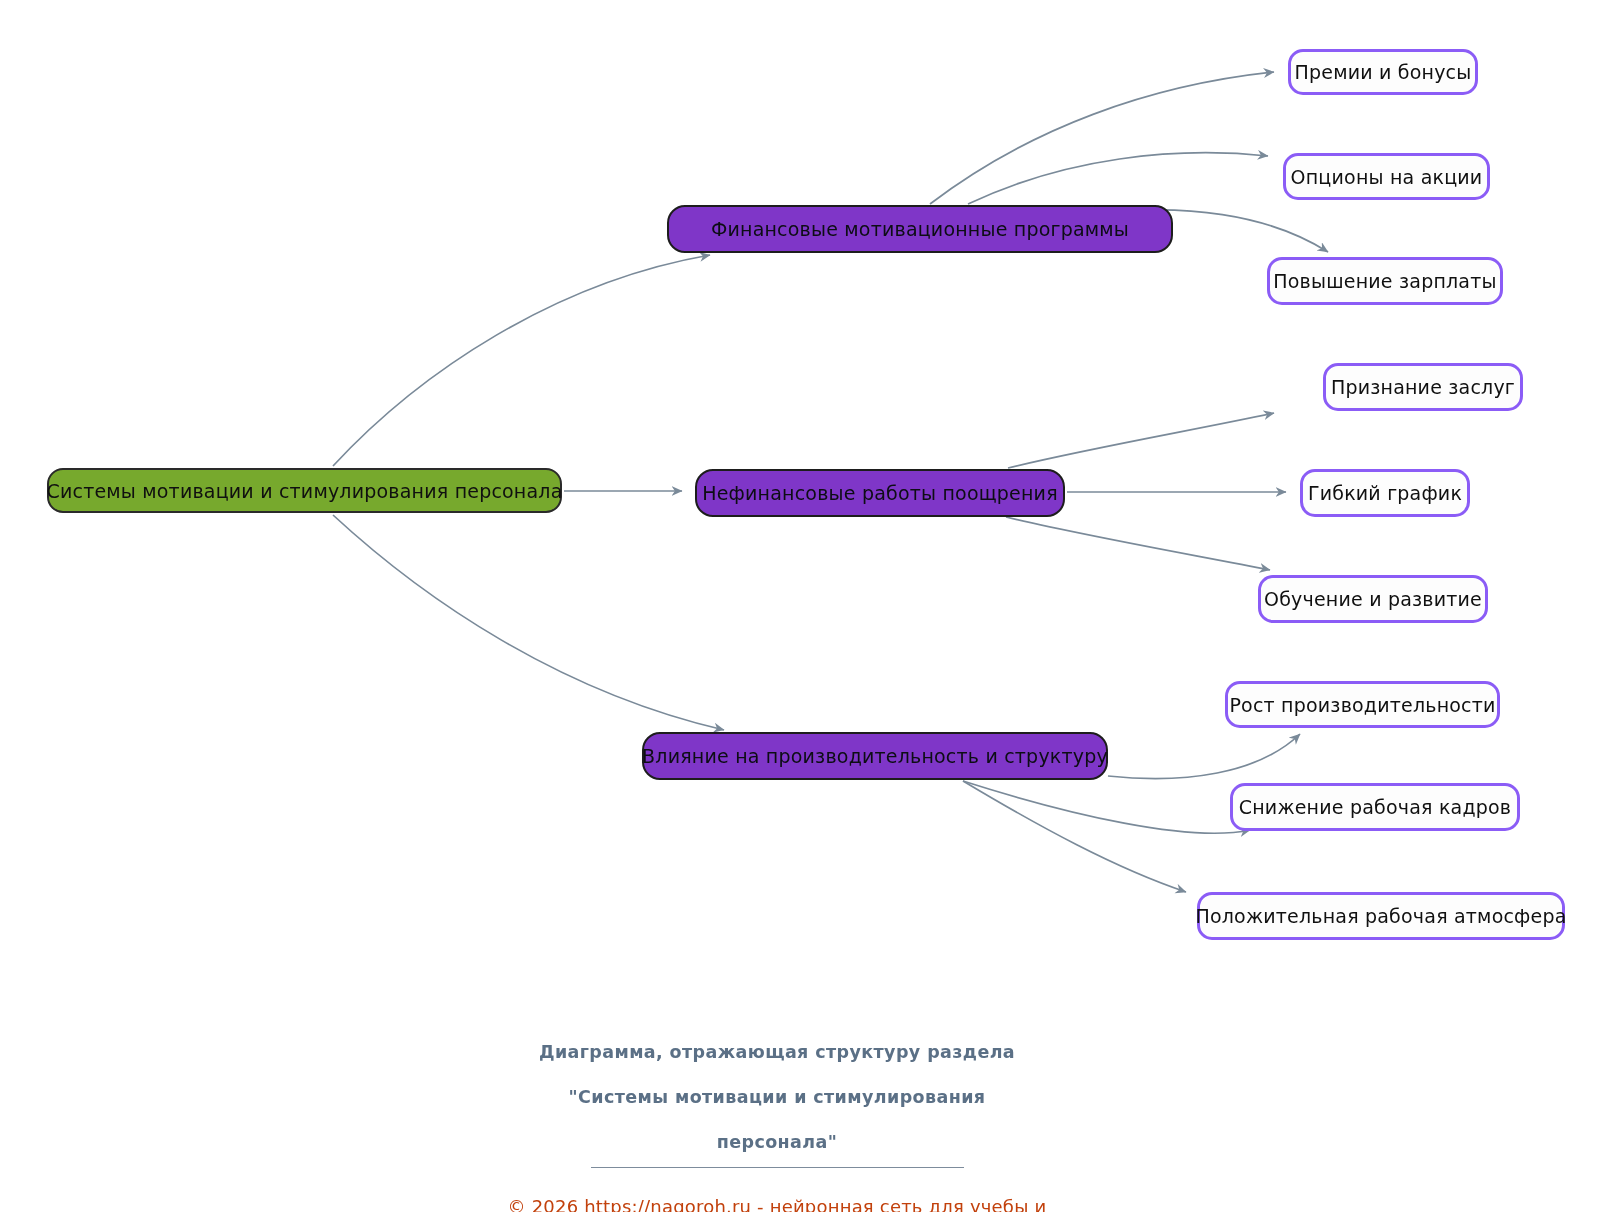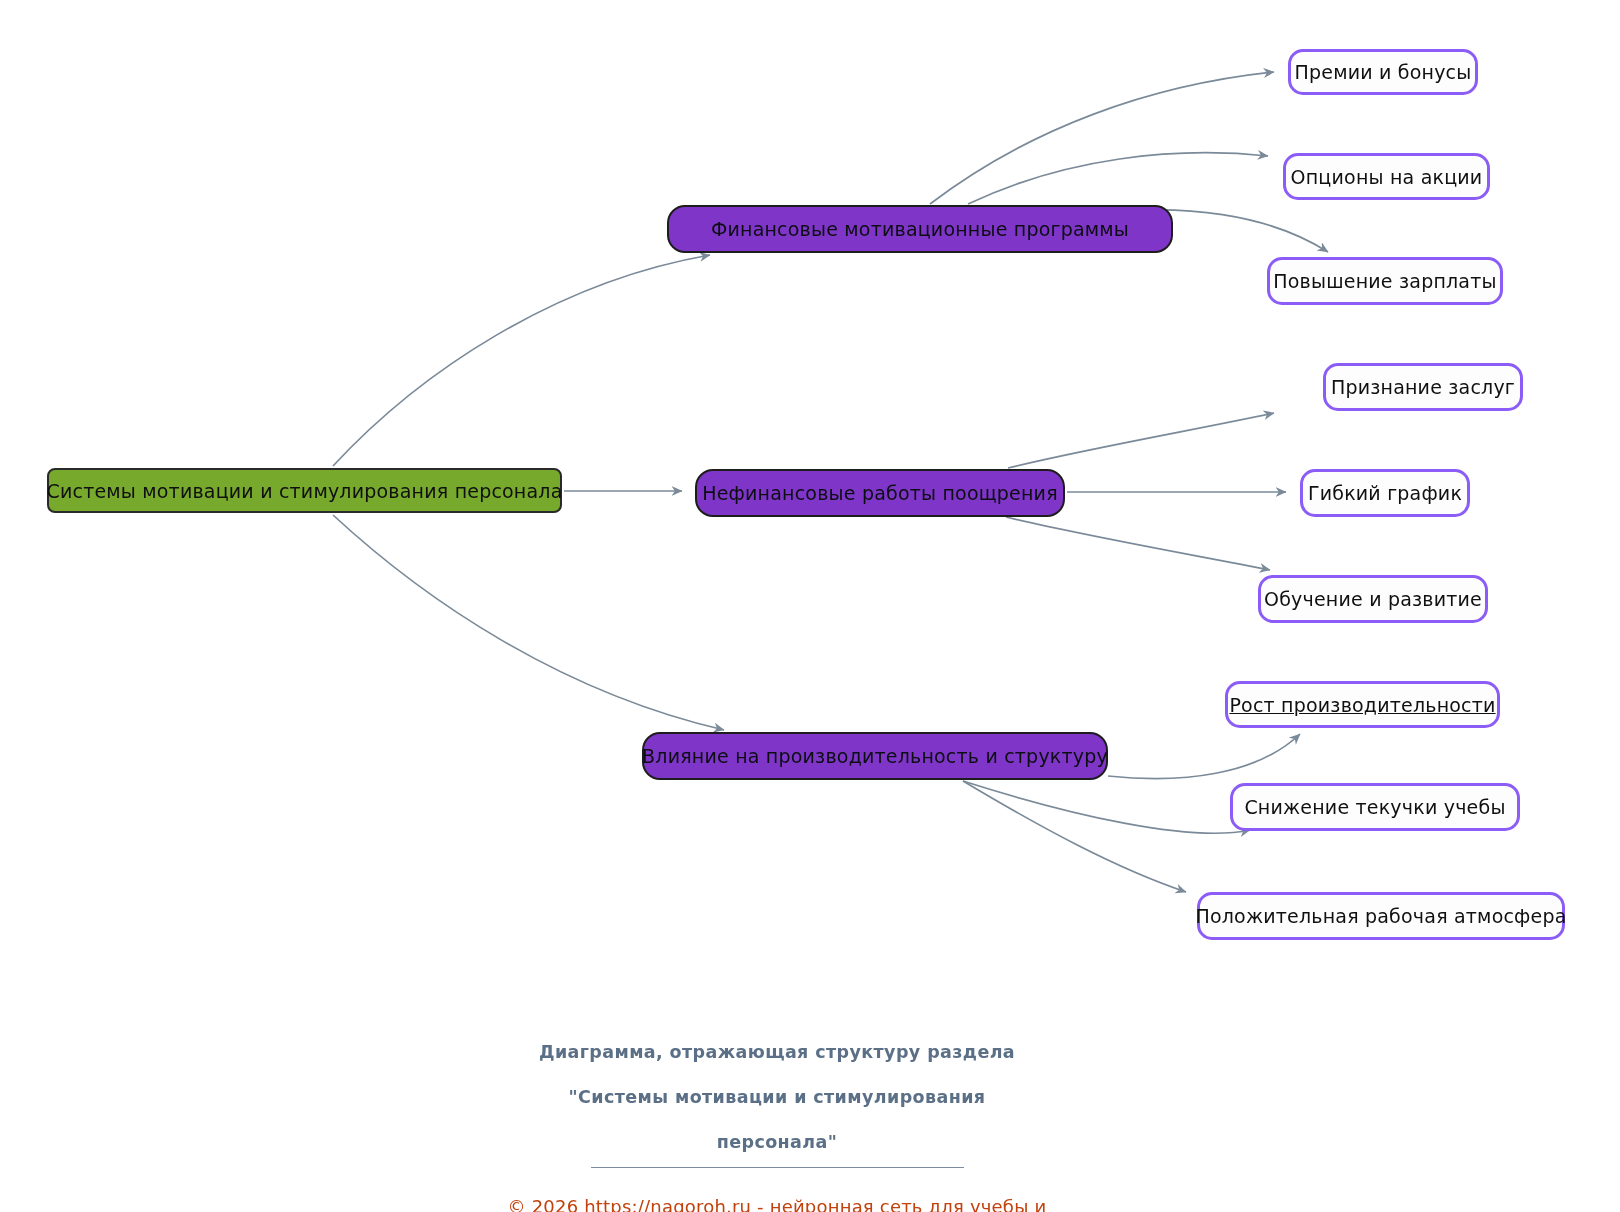--- a/index.html
+++ b/index.html
@@ -33,7 +33,7 @@
   .root {
     background: #77a92d;
     border: 2px solid #2a2a2a;
-    border-radius: 8px;
+    border-radius: 16px;
   }
   .branch {
     background: #7f36c8;

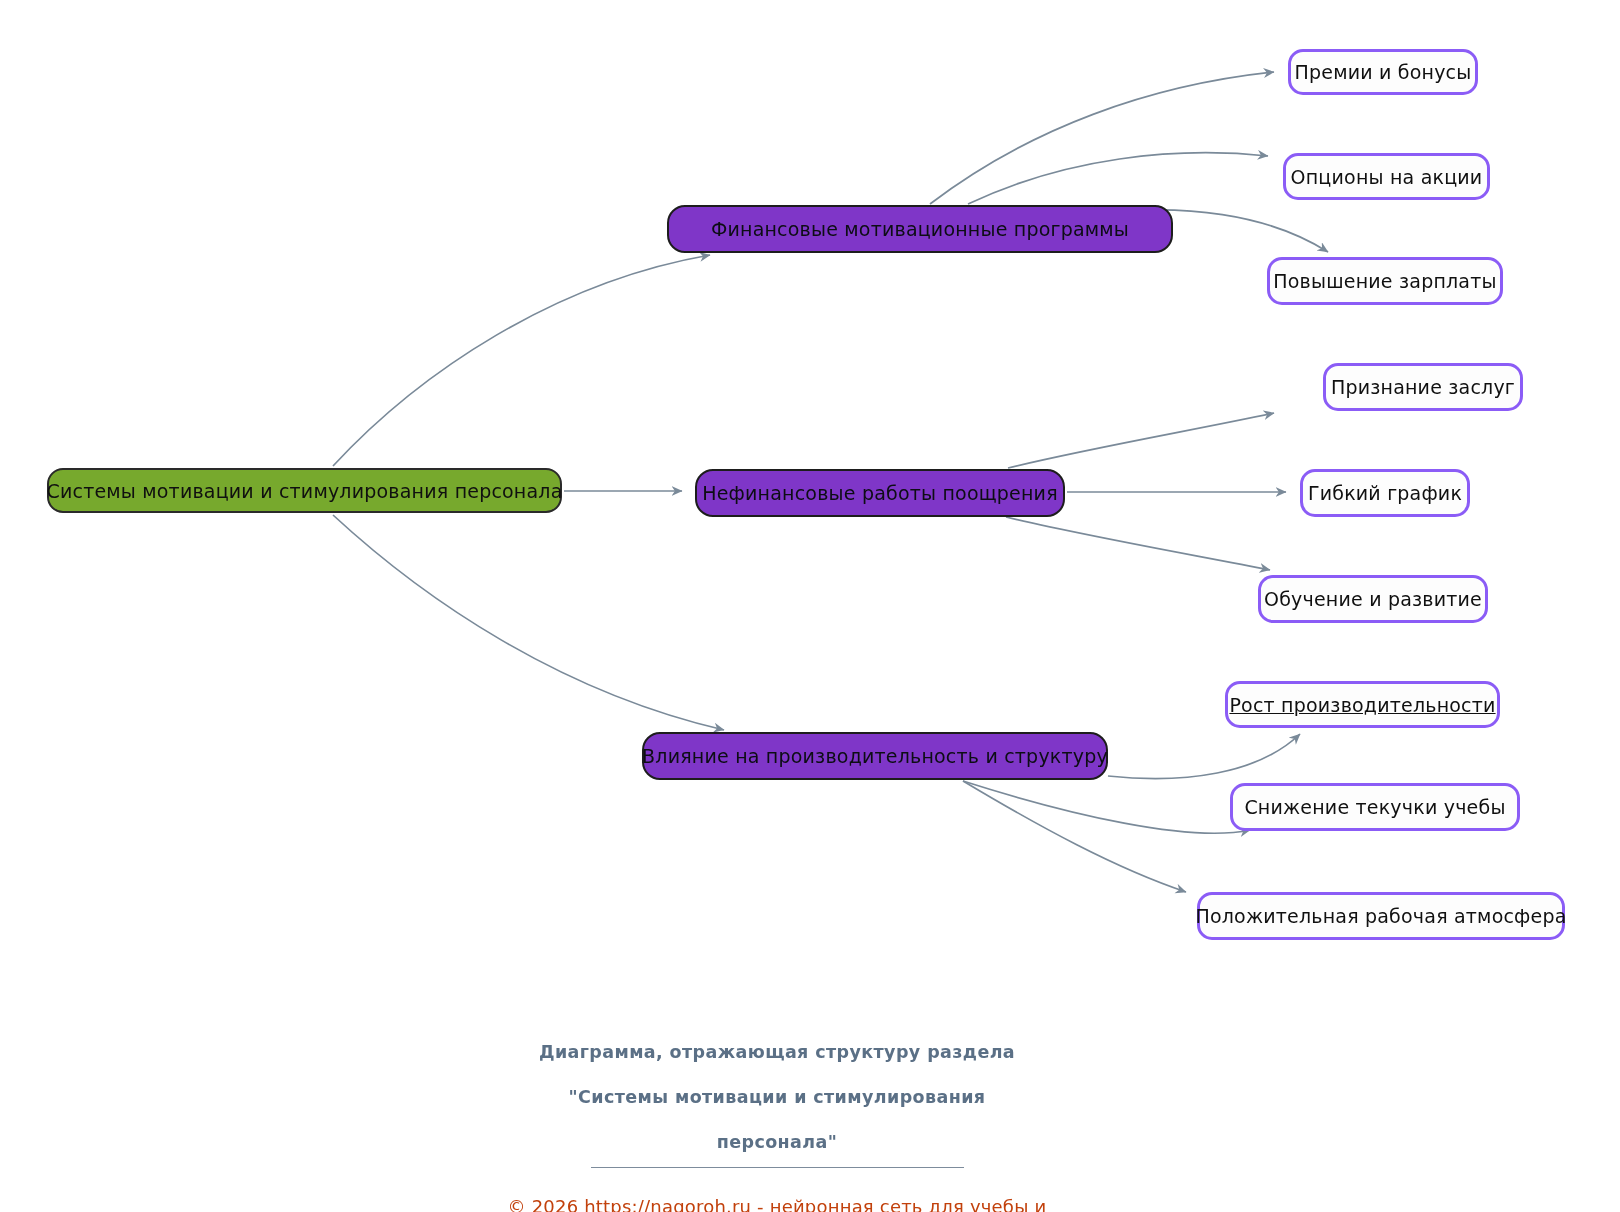--- a/index.html
+++ b/index.html
@@ -123,7 +123,7 @@
 
   <div class="node leaf" style="left:1258px; top:575px; width:230px; height:48px;">Обучение и развитие</div>
 
-  <div class="node leaf" style="left:1225px; top:681px; width:275px; height:47px;text-decoration:underline;">Рост производительности</div>
+  <div class="node leaf" style="left:1225px; top:681px; width:275px; height:47px;">Рост производительности</div>
 
   <div class="node leaf" style="left:1230px; top:783px; width:290px; height:48px;">Снижение текучки учебы</div>
 

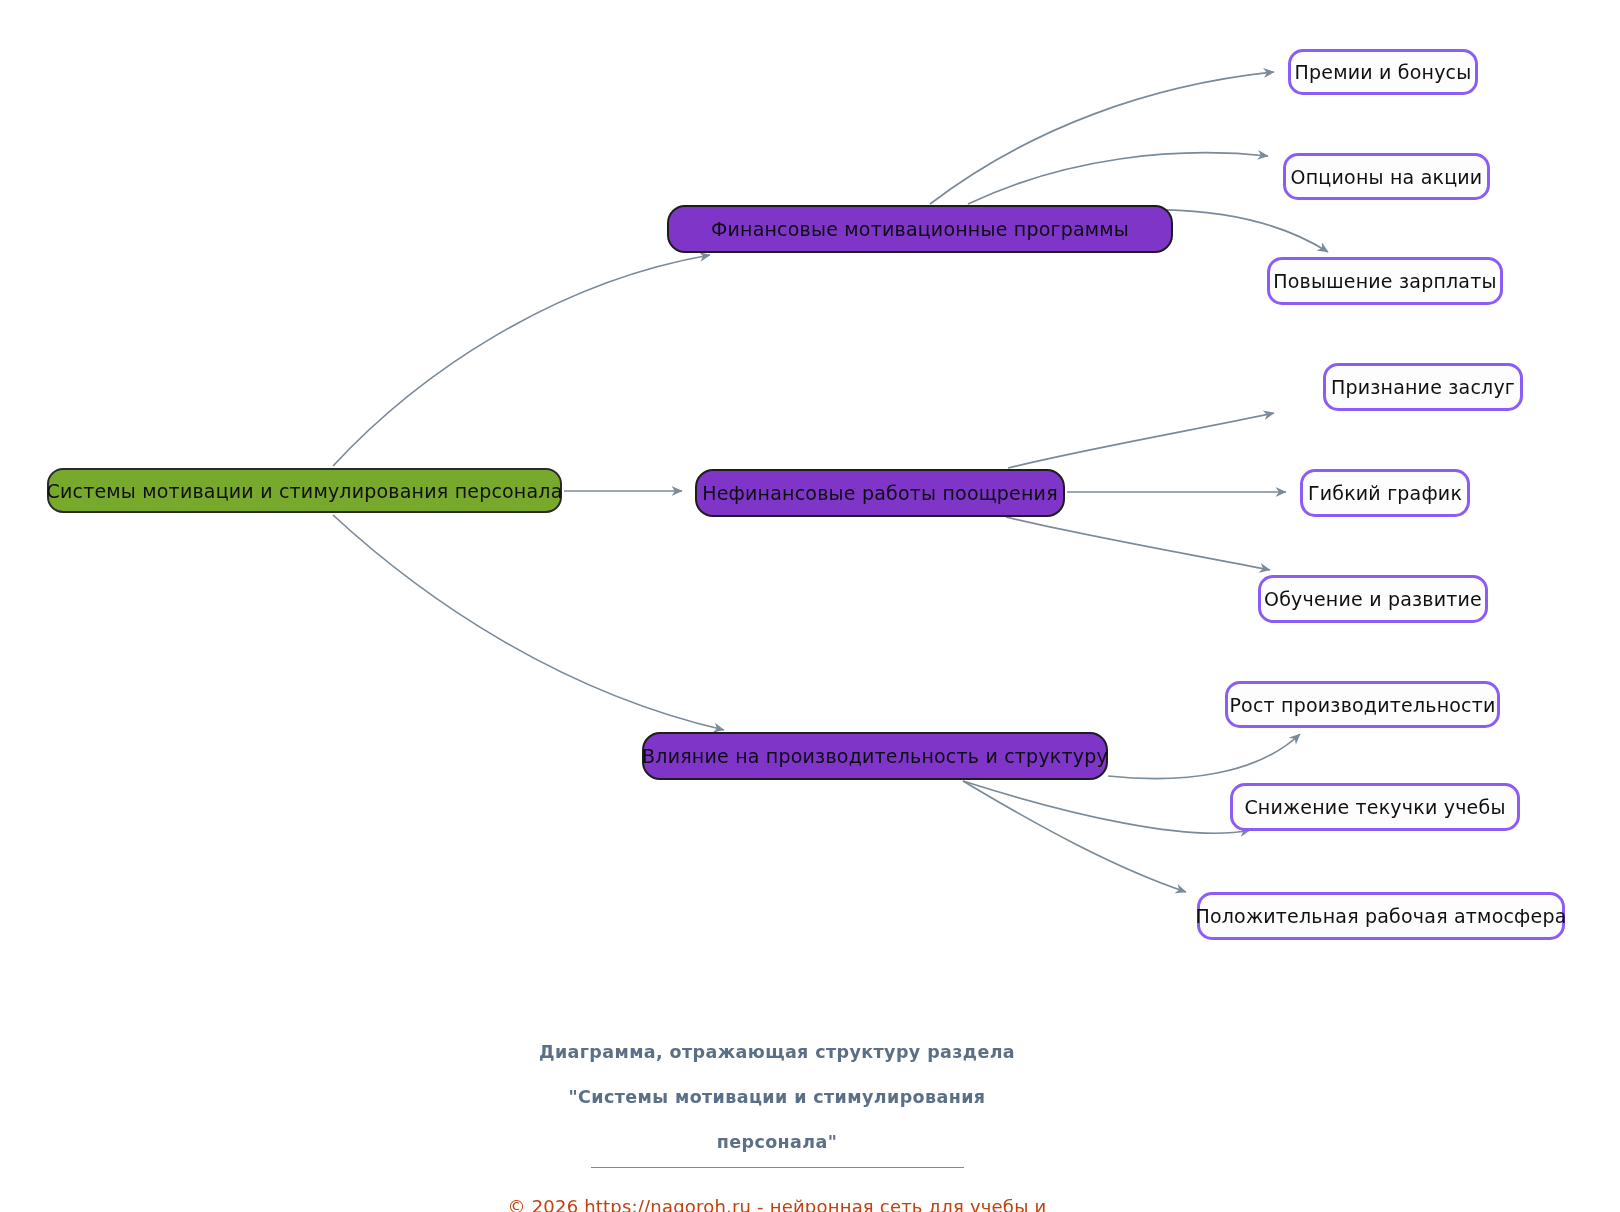--- a/index.html
+++ b/index.html
@@ -125,7 +125,7 @@
 
   <div class="node leaf" style="left:1225px; top:681px; width:275px; height:47px;">Рост производительности</div>
 
-  <div class="node leaf" style="left:1230px; top:783px; width:290px; height:48px;">Снижение текучки учебы</div>
+  <div class="node leaf" style="left:1230px; top:783px; width:290px; height:48px;">Снижение рабочая кадров</div>
 
   <div class="node leaf" style="left:1197px; top:892px; width:368px; height:48px;">Положительная рабочая атмосфера</div>
 

